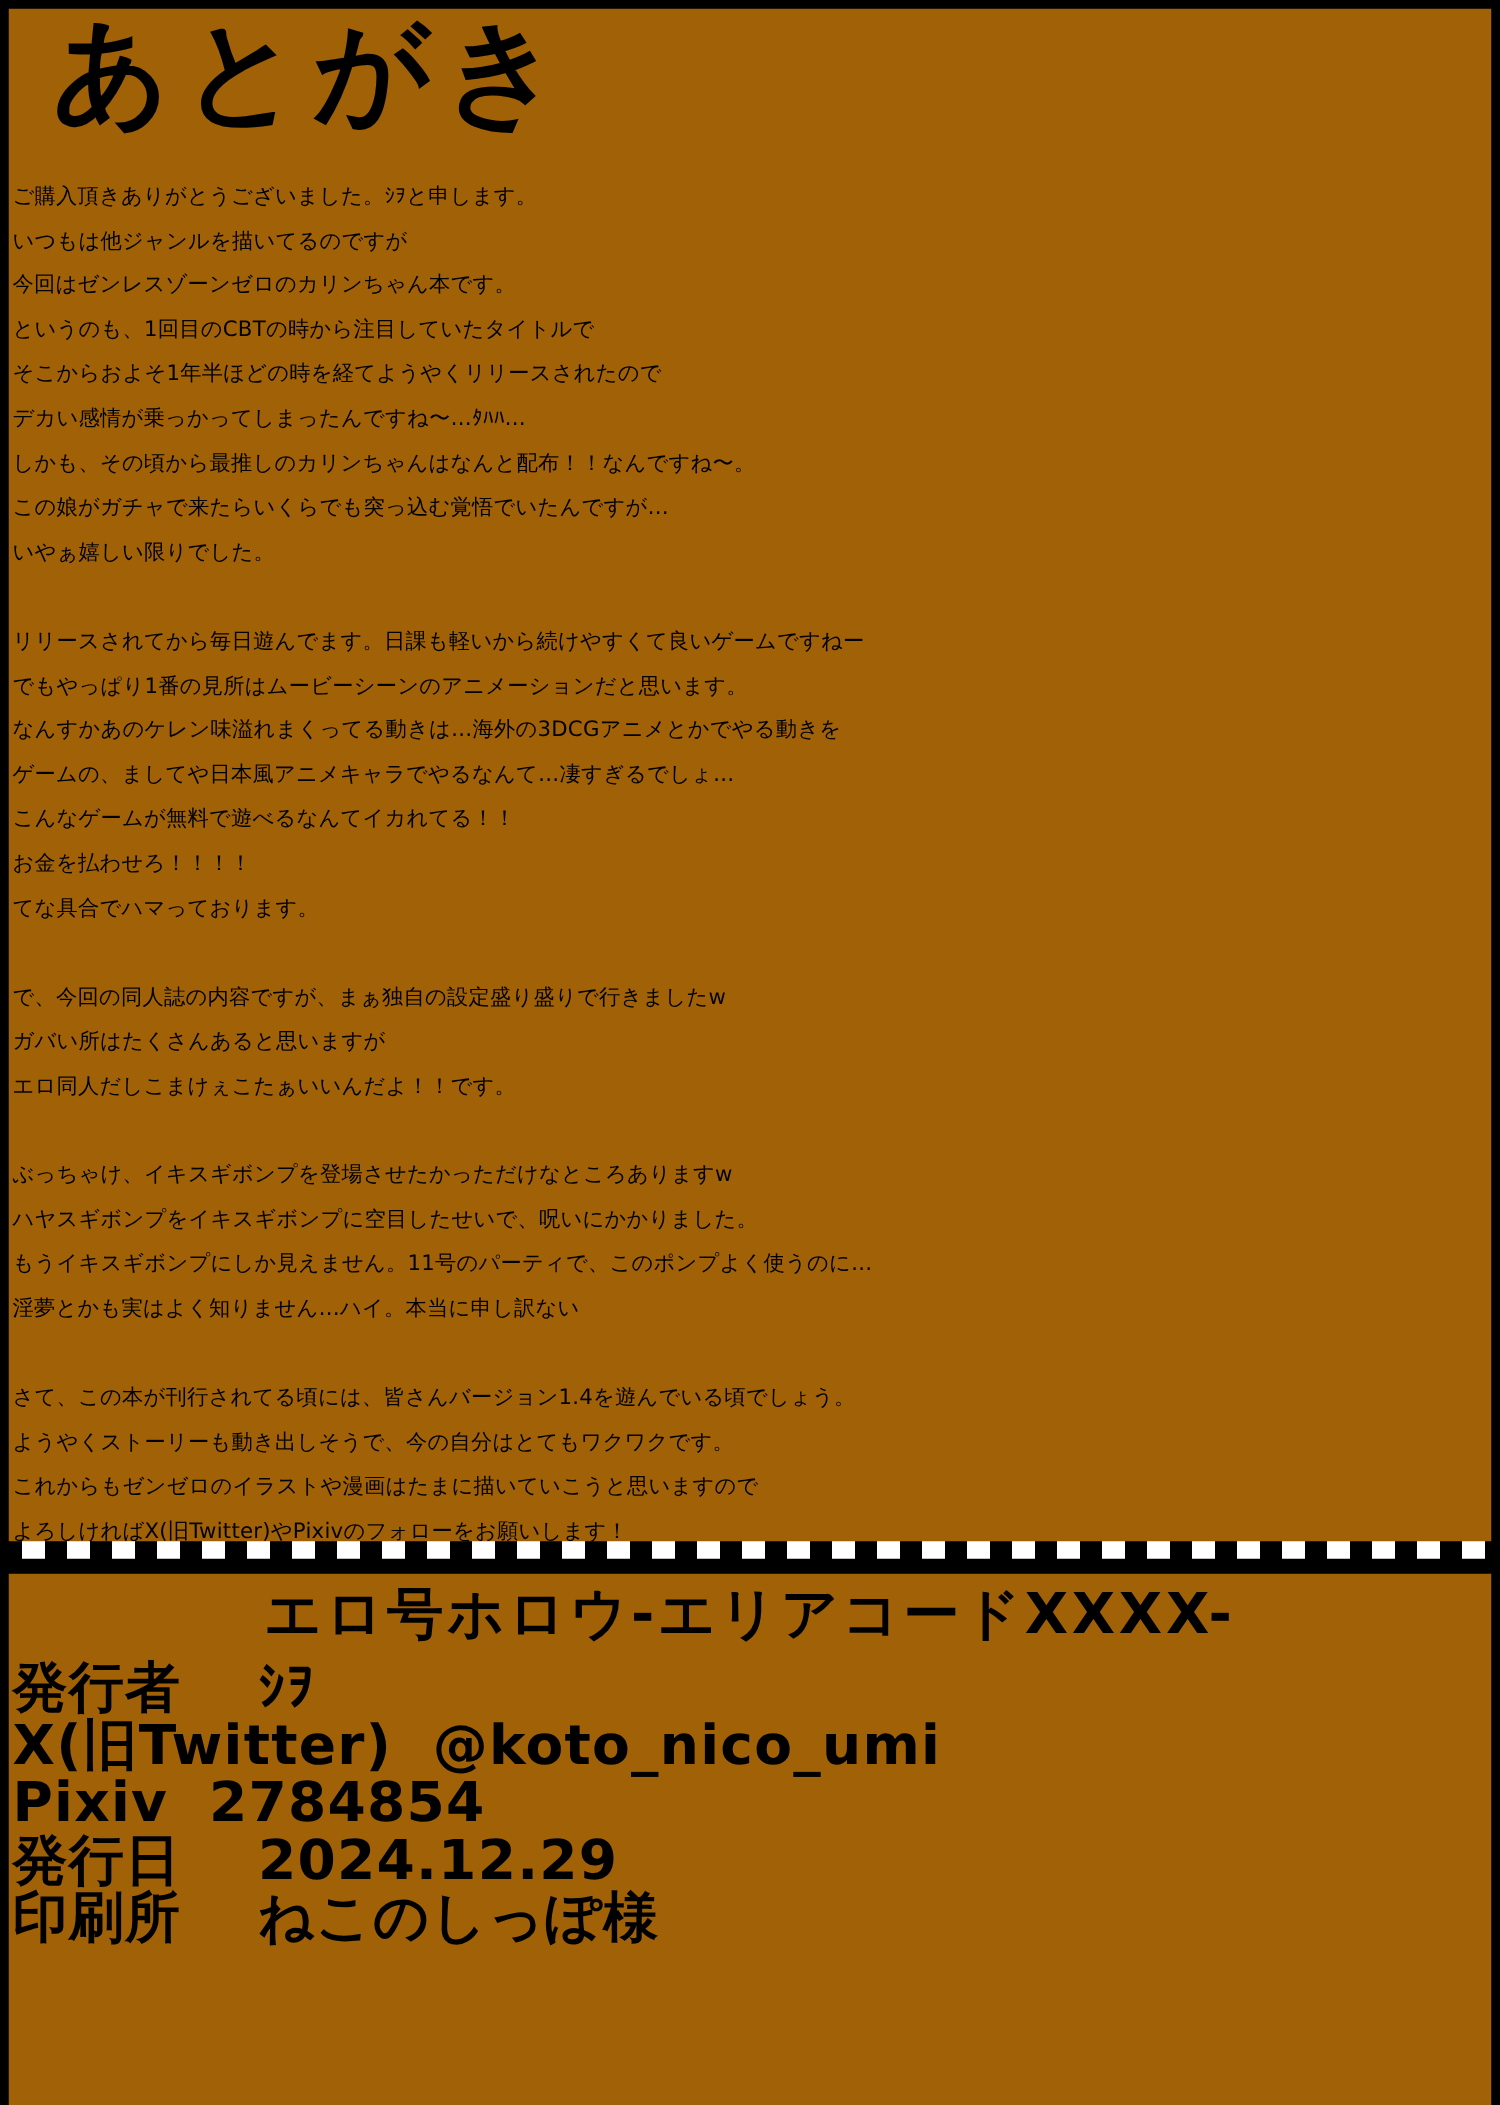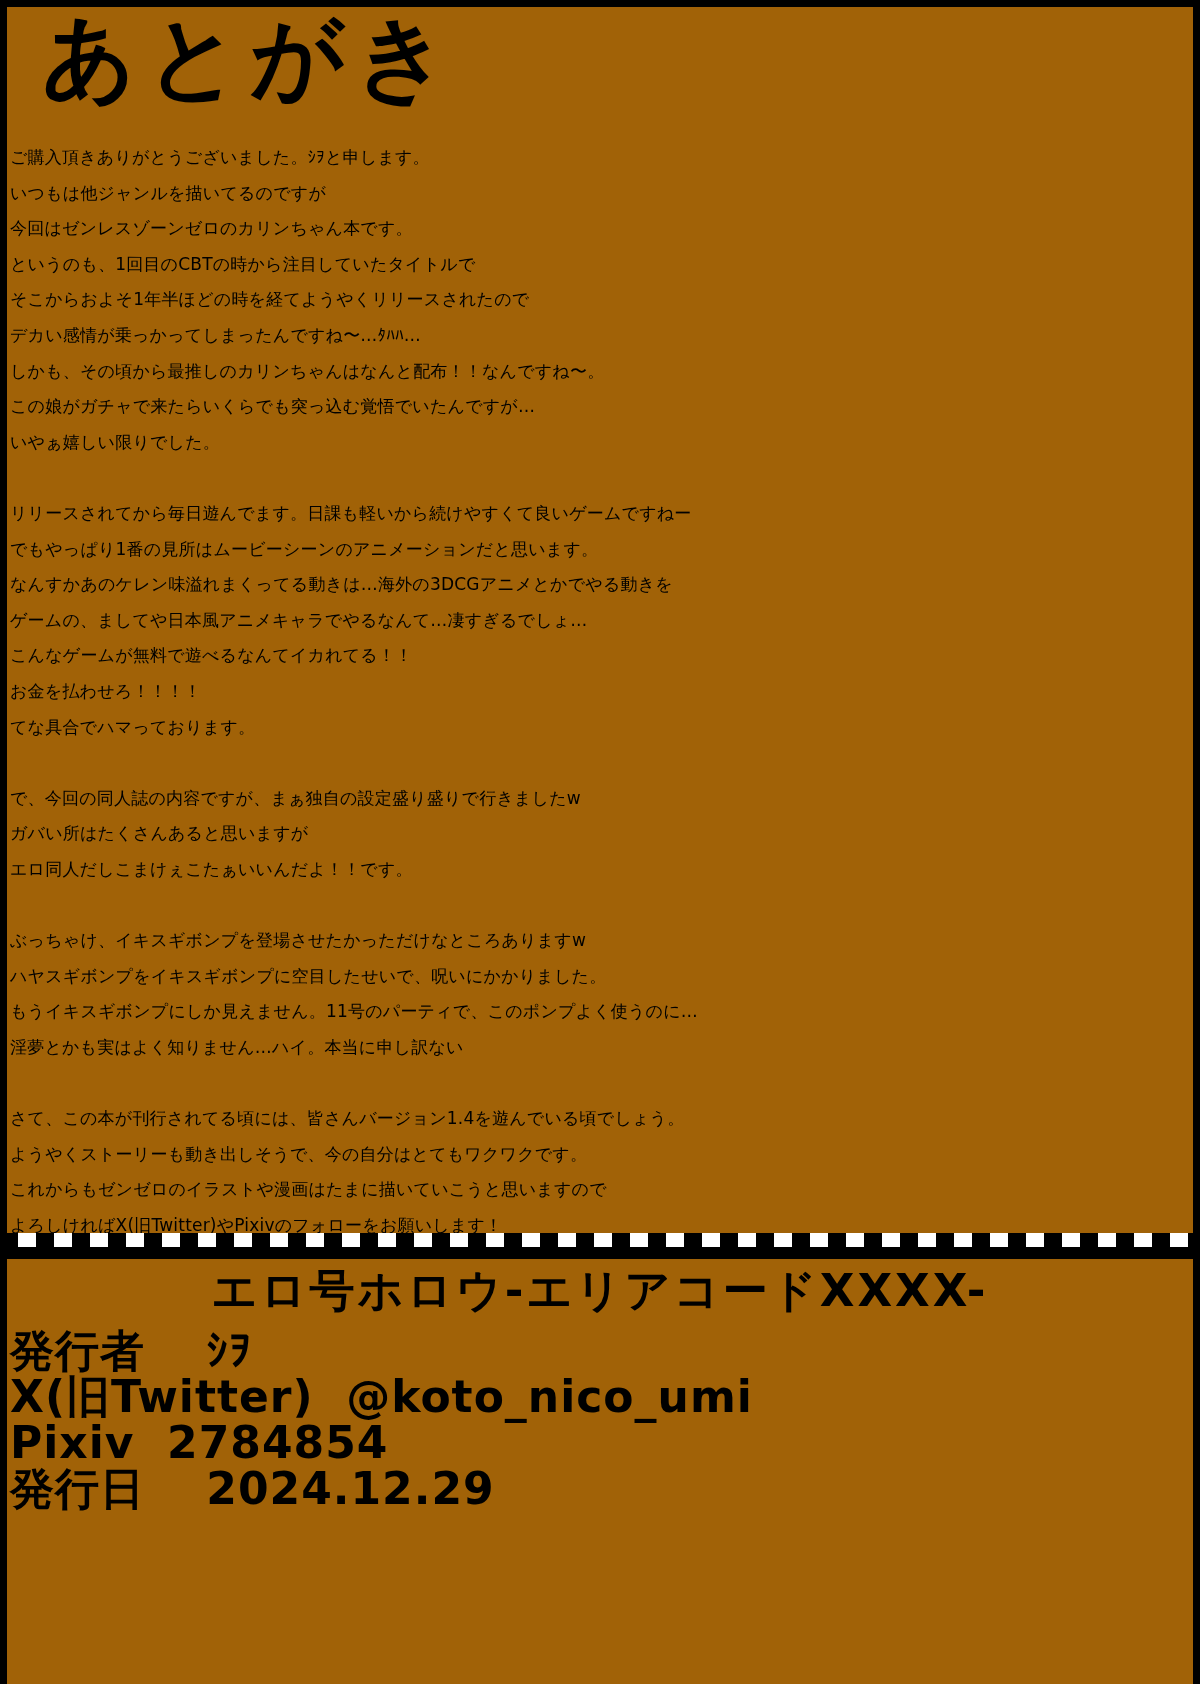--- a/index.html
+++ b/index.html
@@ -178,6 +178,7 @@
     <div class="colophon-line">X(旧Twitter)  @koto_nico_umi</div>
     <div class="colophon-line">Pixiv  2784854</div>
     <div class="colophon-line">発行日　 2024.12.29</div>
+    <div class="colophon-line">印刷所　 ねこのしっぽ様</div>
   </div>
 
 </div>

